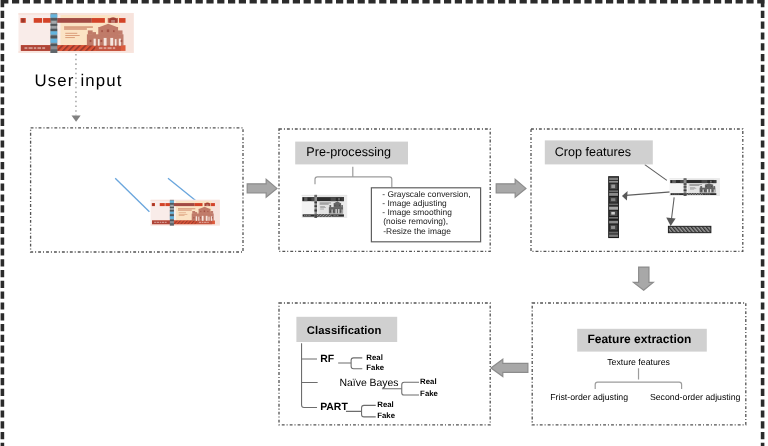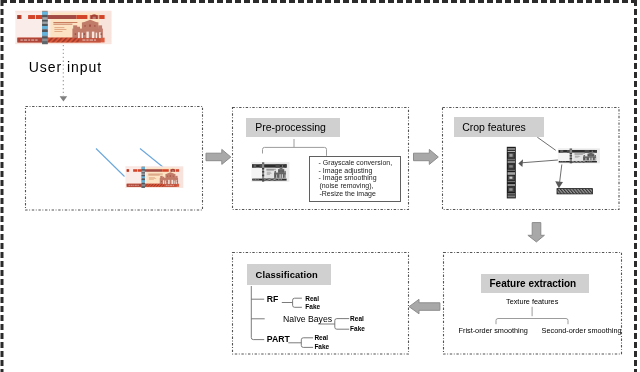--- a/index.html
+++ b/index.html
@@ -294,7 +294,7 @@
   <div class="lbl" style="left:314.4px;top:343.6px;font-size:6.5px;font-weight:bold;">Fake</div>
 
   <div class="lbl" style="left:506px;top:297.5px;font-size:7.3px;">Texture features</div>
-  <div class="lbl" style="left:458.5px;top:327.3px;font-size:7.3px;">Frist-order smoothing</div>
+  <div class="lbl" style="left:458.5px;top:327.3px;font-size:7.3px;">Frist-order adjusting</div>
   <div class="lbl" style="left:541.6px;top:327.3px;font-size:7.3px;">Second-order smoothing</div>
 
   <div style="position:absolute;left:318.6px;top:158.6px;font-size:7px;color:#1a1a1a;line-height:7.9px;">

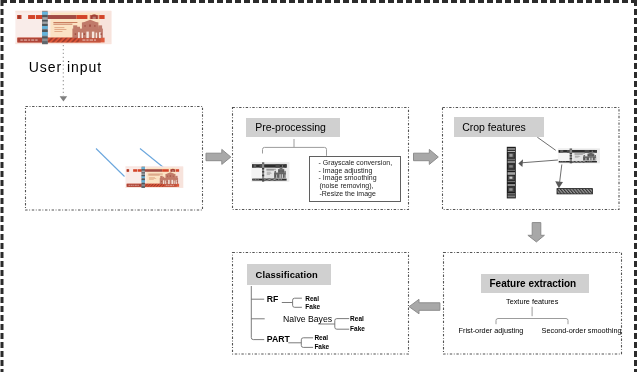--- a/index.html
+++ b/index.html
@@ -295,7 +295,7 @@
 
   <div class="lbl" style="left:506px;top:297.5px;font-size:7.3px;">Texture features</div>
   <div class="lbl" style="left:458.5px;top:327.3px;font-size:7.3px;">Frist-order adjusting</div>
-  <div class="lbl" style="left:541.6px;top:327.3px;font-size:7.3px;">Second-order smoothing</div>
+  <div class="lbl" style="left:541.6px;top:327.3px;font-size:7.3px;">Second-order adjusting</div>
 
   <div style="position:absolute;left:318.6px;top:158.6px;font-size:7px;color:#1a1a1a;line-height:7.9px;">
     <div>- Grayscale conversion,</div>

